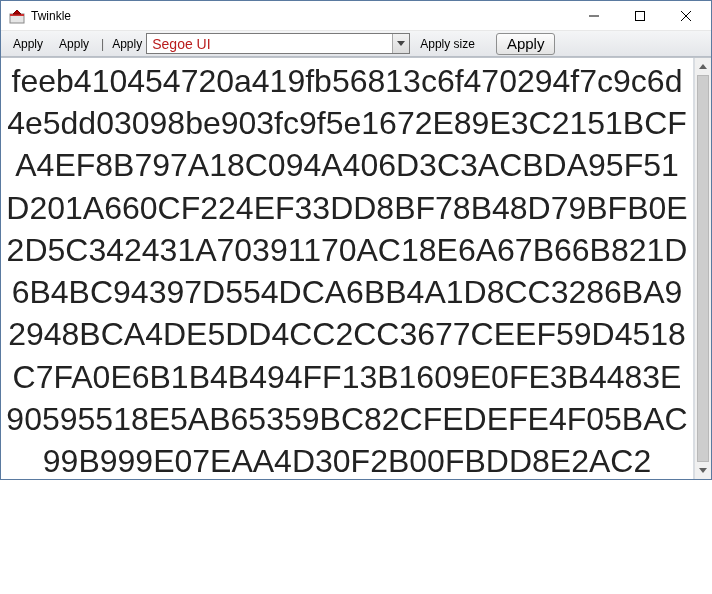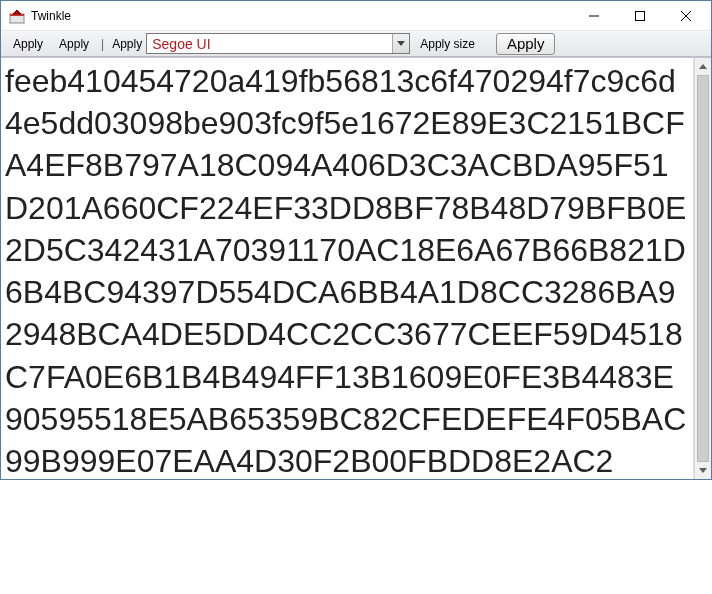--- a/index.html
+++ b/index.html
@@ -113,6 +113,7 @@
     word-break: break-all;
     overflow: hidden;
     border-right: 1px solid #d9dde2;
+    text-align: center;
   }
   .scrollbar {
     width: 17px;

